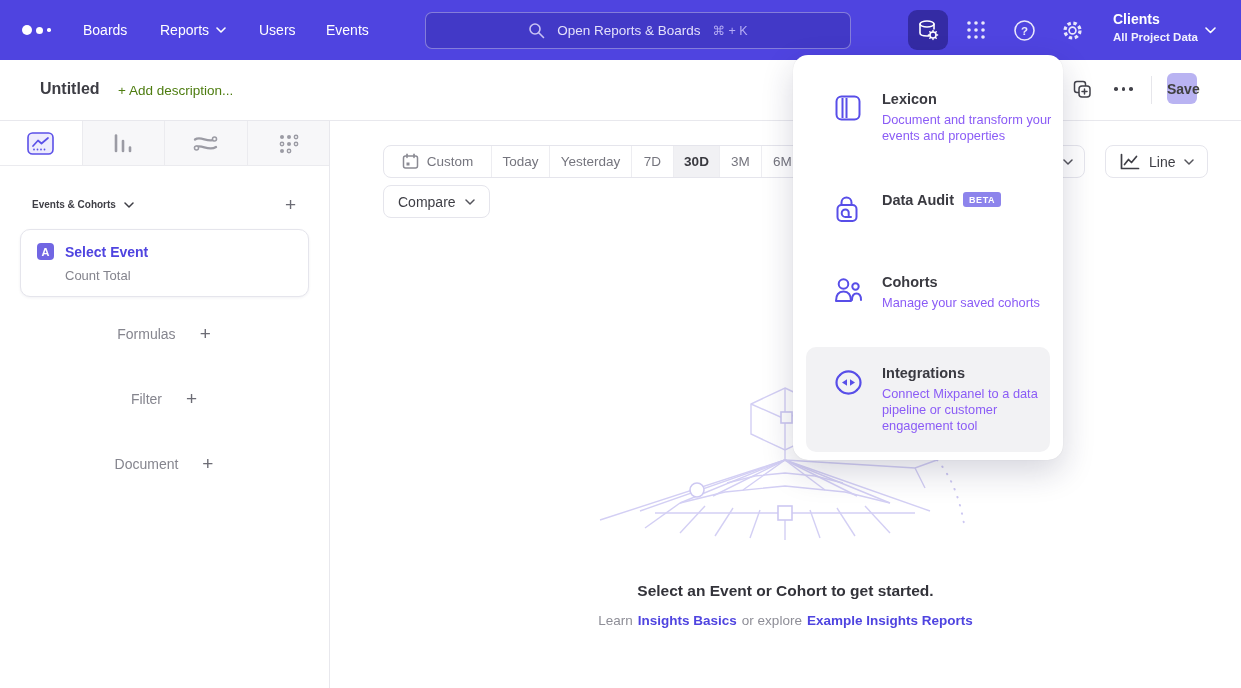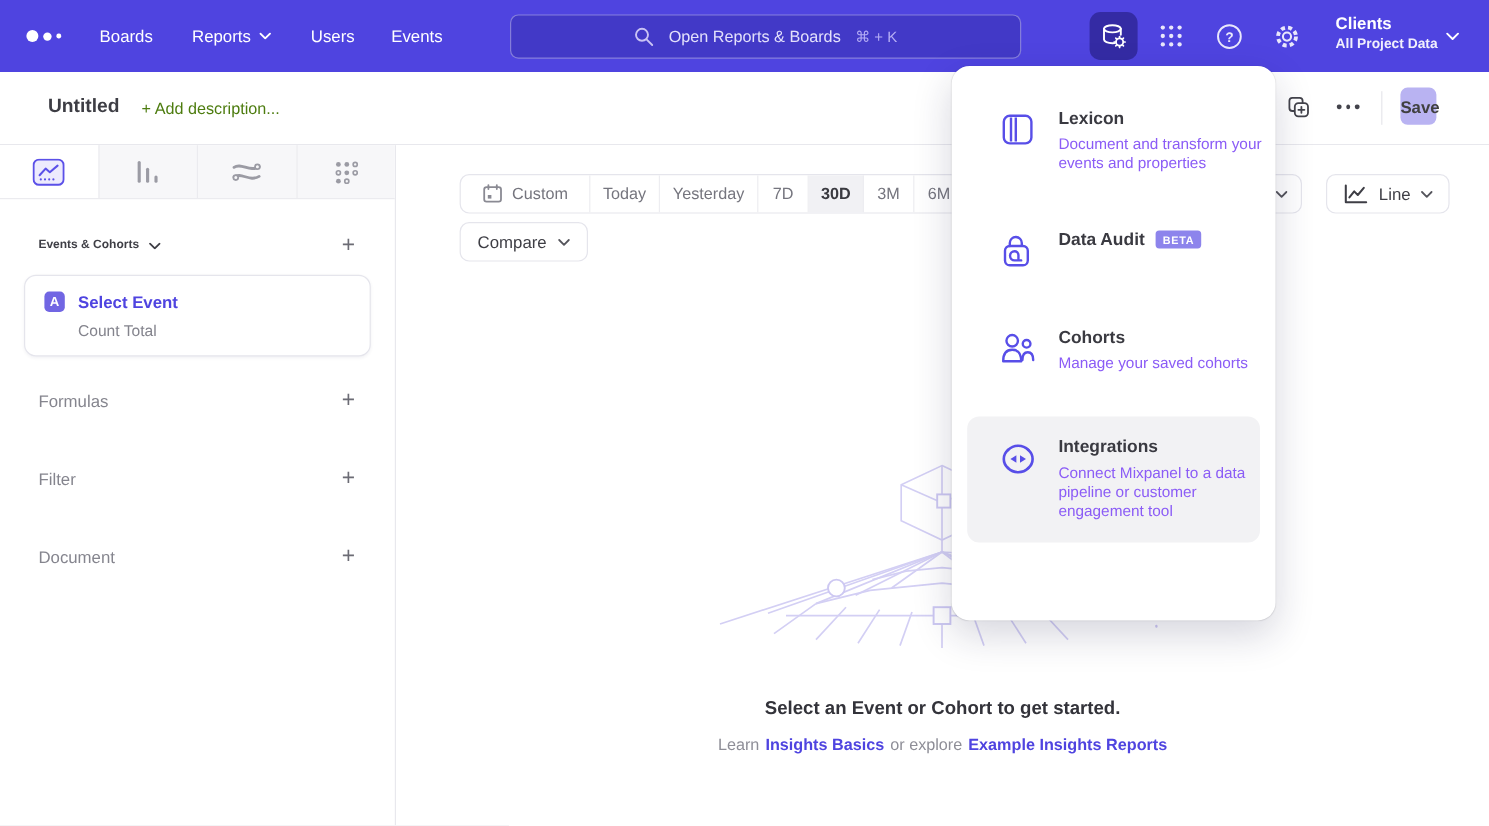--- a/index.html
+++ b/index.html
@@ -96,7 +96,7 @@
   .empty-links a { color:#4f44e0; font-weight:600; text-decoration:none; cursor:pointer; }
 
   
-  .menu-panel { position:absolute; left:793px; top:55px; width:270px; height:462px; background:#fff;
+  .menu-panel { position:absolute; left:793px; top:55px; width:270px; height:405px; background:#fff;
     border-radius:15px; box-shadow:0 12px 32px rgba(25,25,70,0.18), 0 0 1px rgba(0,0,0,0.12);
     z-index:40; padding:18px 13px; overflow:hidden; }
   .menu-item { display:flex; gap:19px; padding:10px 14px 12px 27px; cursor:pointer; border-radius:10px; }

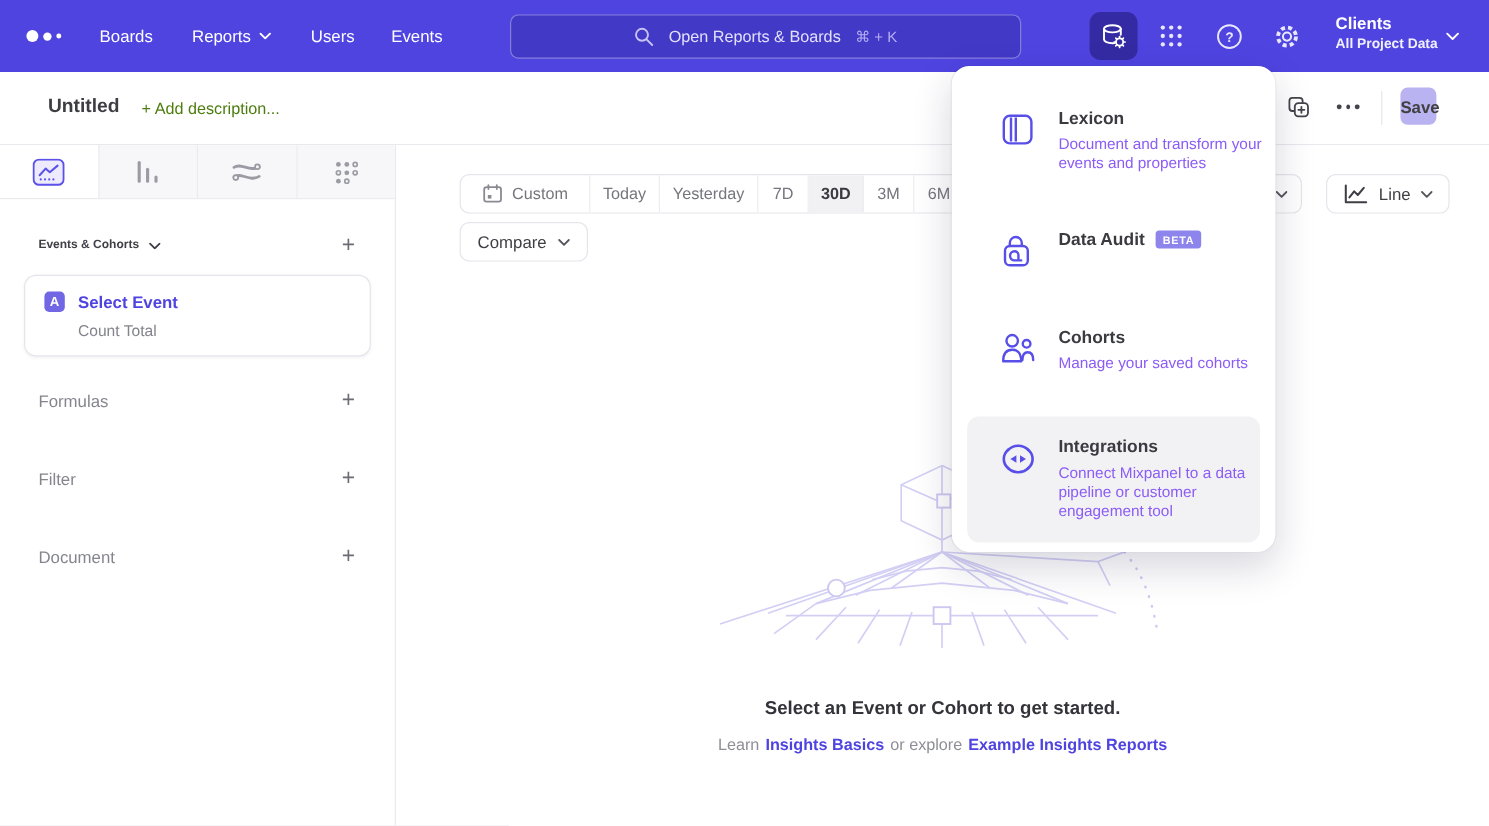--- a/index.html
+++ b/index.html
@@ -66,7 +66,7 @@
     font-size:11px; font-weight:700; display:flex; align-items:center; justify-content:center; }
   .ev-title { font-size:14px; font-weight:600; color:#4f44e0; }
   .ev-sub { margin:8px 0 0 28px; font-size:13px; color:#84848d; }
-  .section-row { margin-top:46px; padding:0 33px 0 32px; display:flex; align-items:center; justify-content:space-between;gap:24px; }
+  .section-row { margin-top:46px; padding:0 33px 0 32px; display:flex; align-items:center; justify-content:center;gap:24px; }
   .section-row:first-of-type { margin-top:0; }
   .section-row .lbl { font-size:14px; font-weight:500; color:#85858e; }
   .sec-1 { margin-top:27px; }

